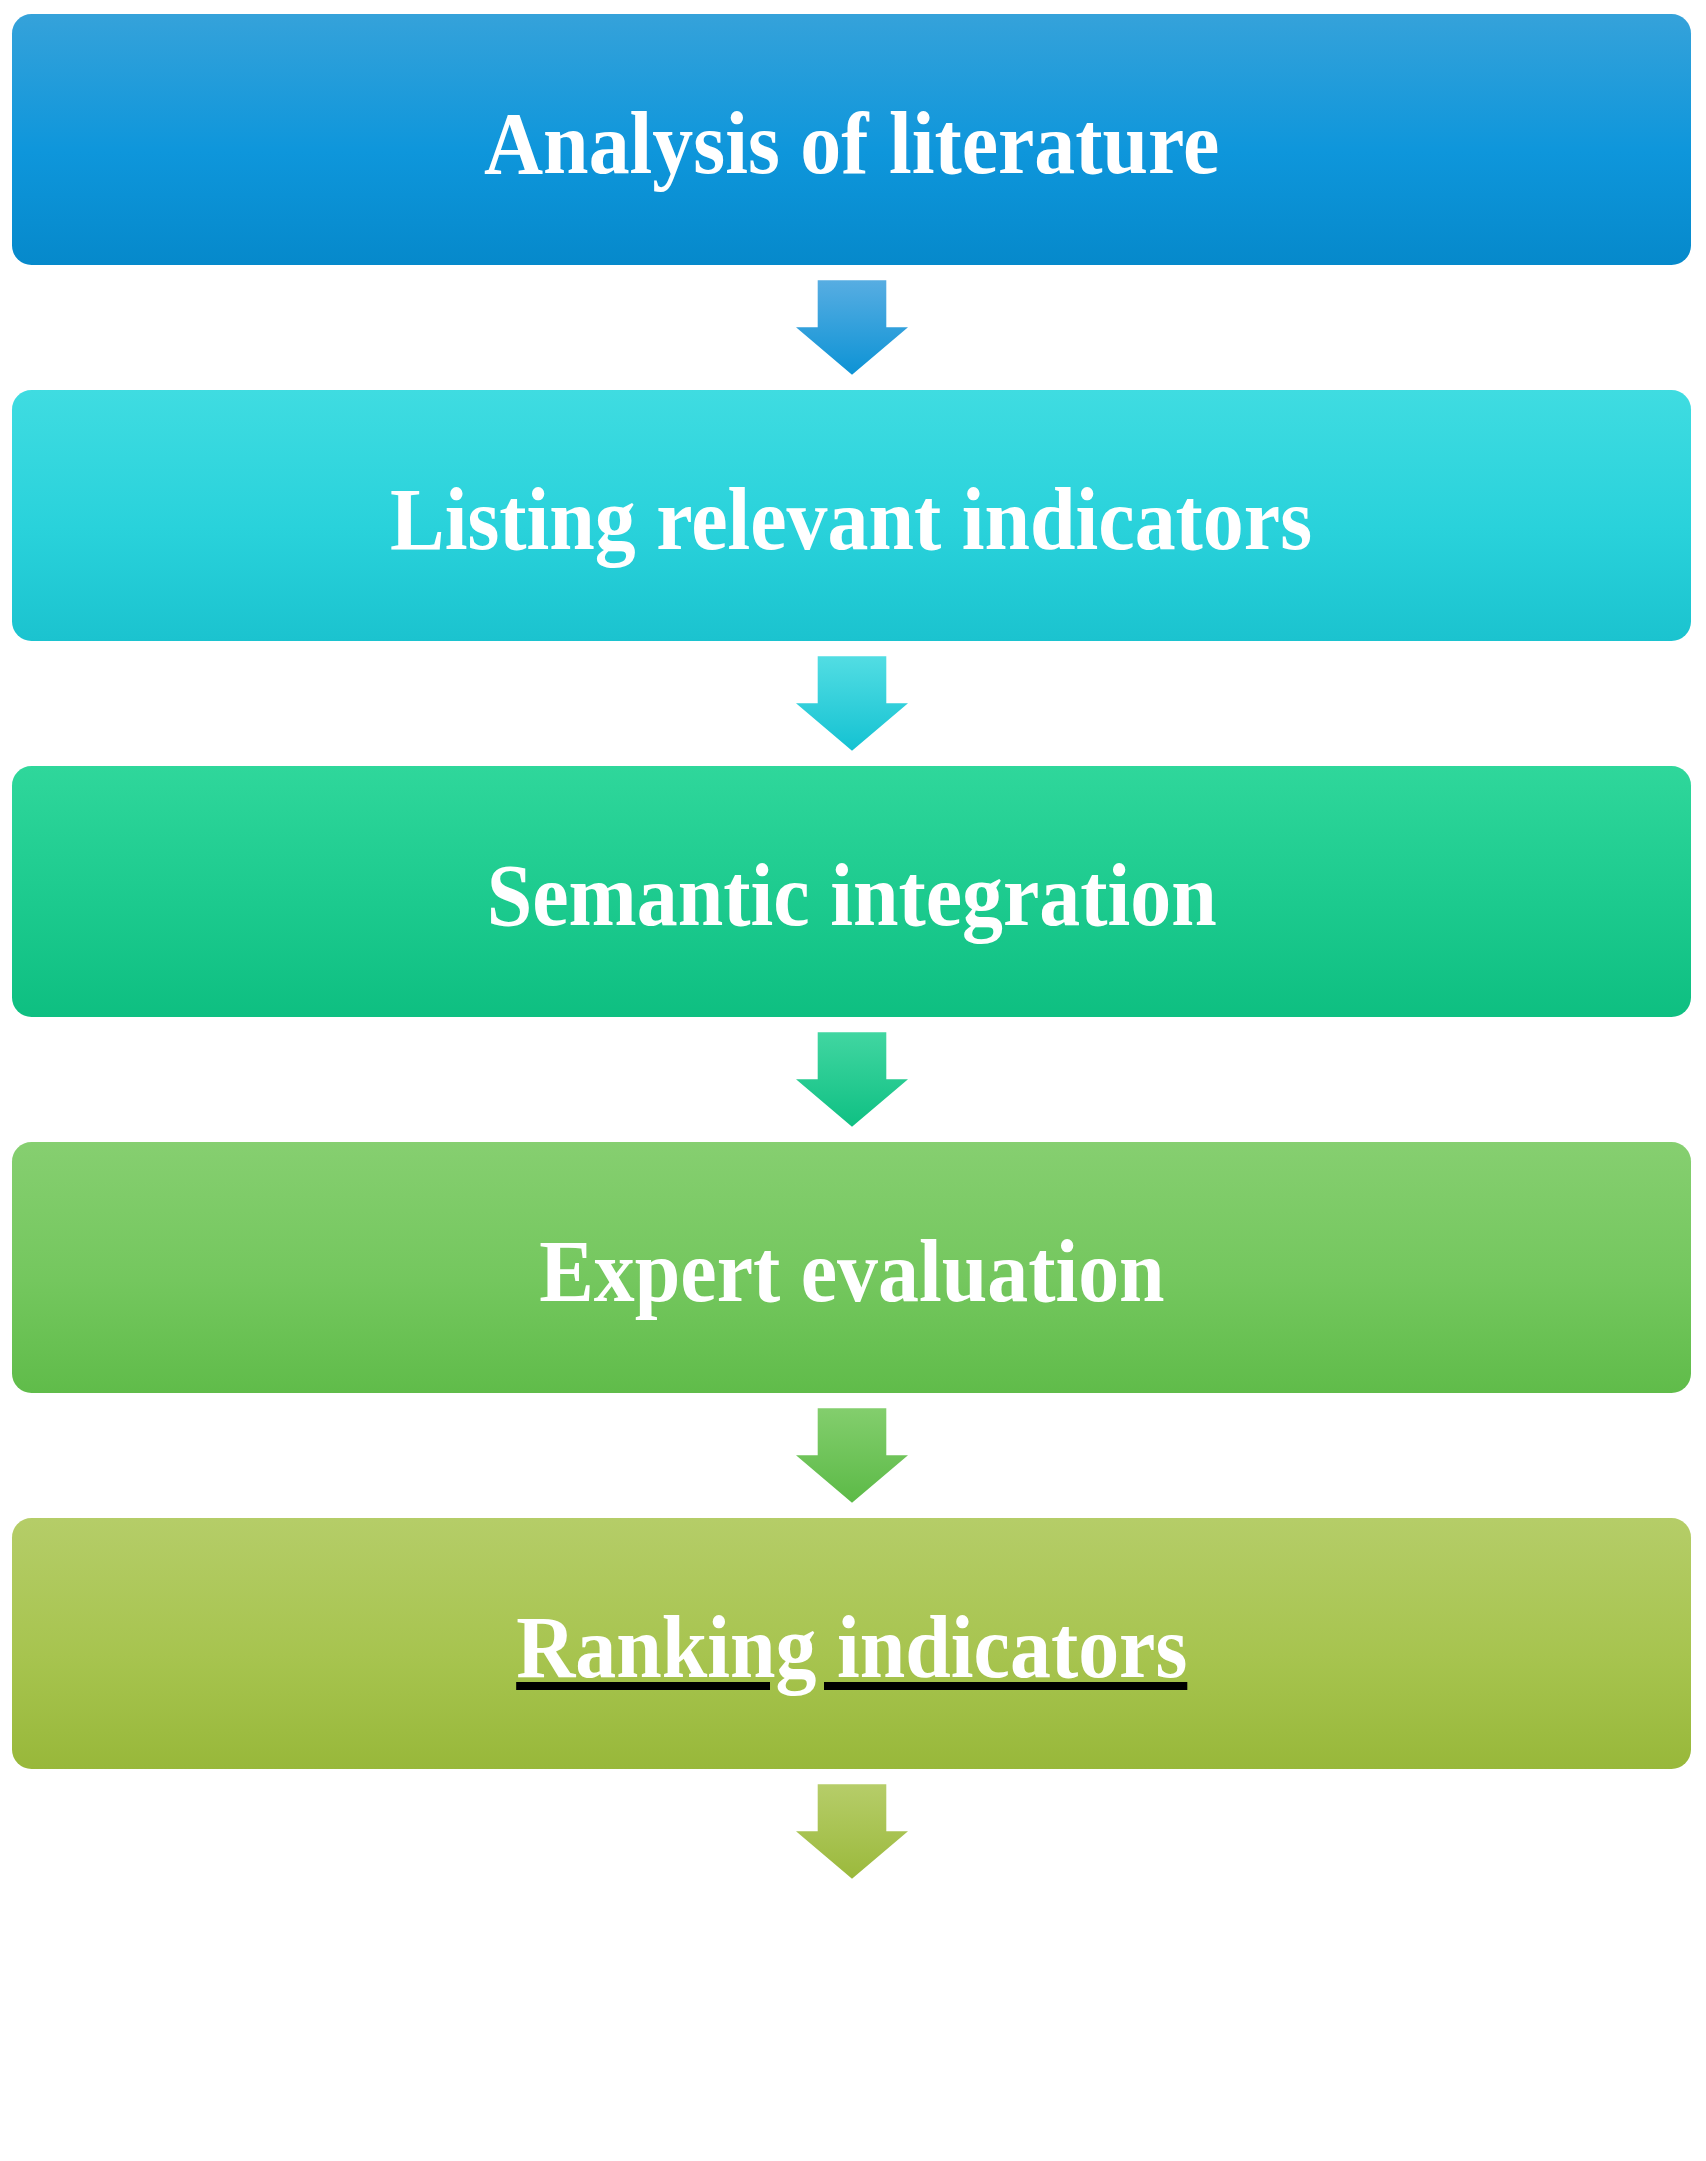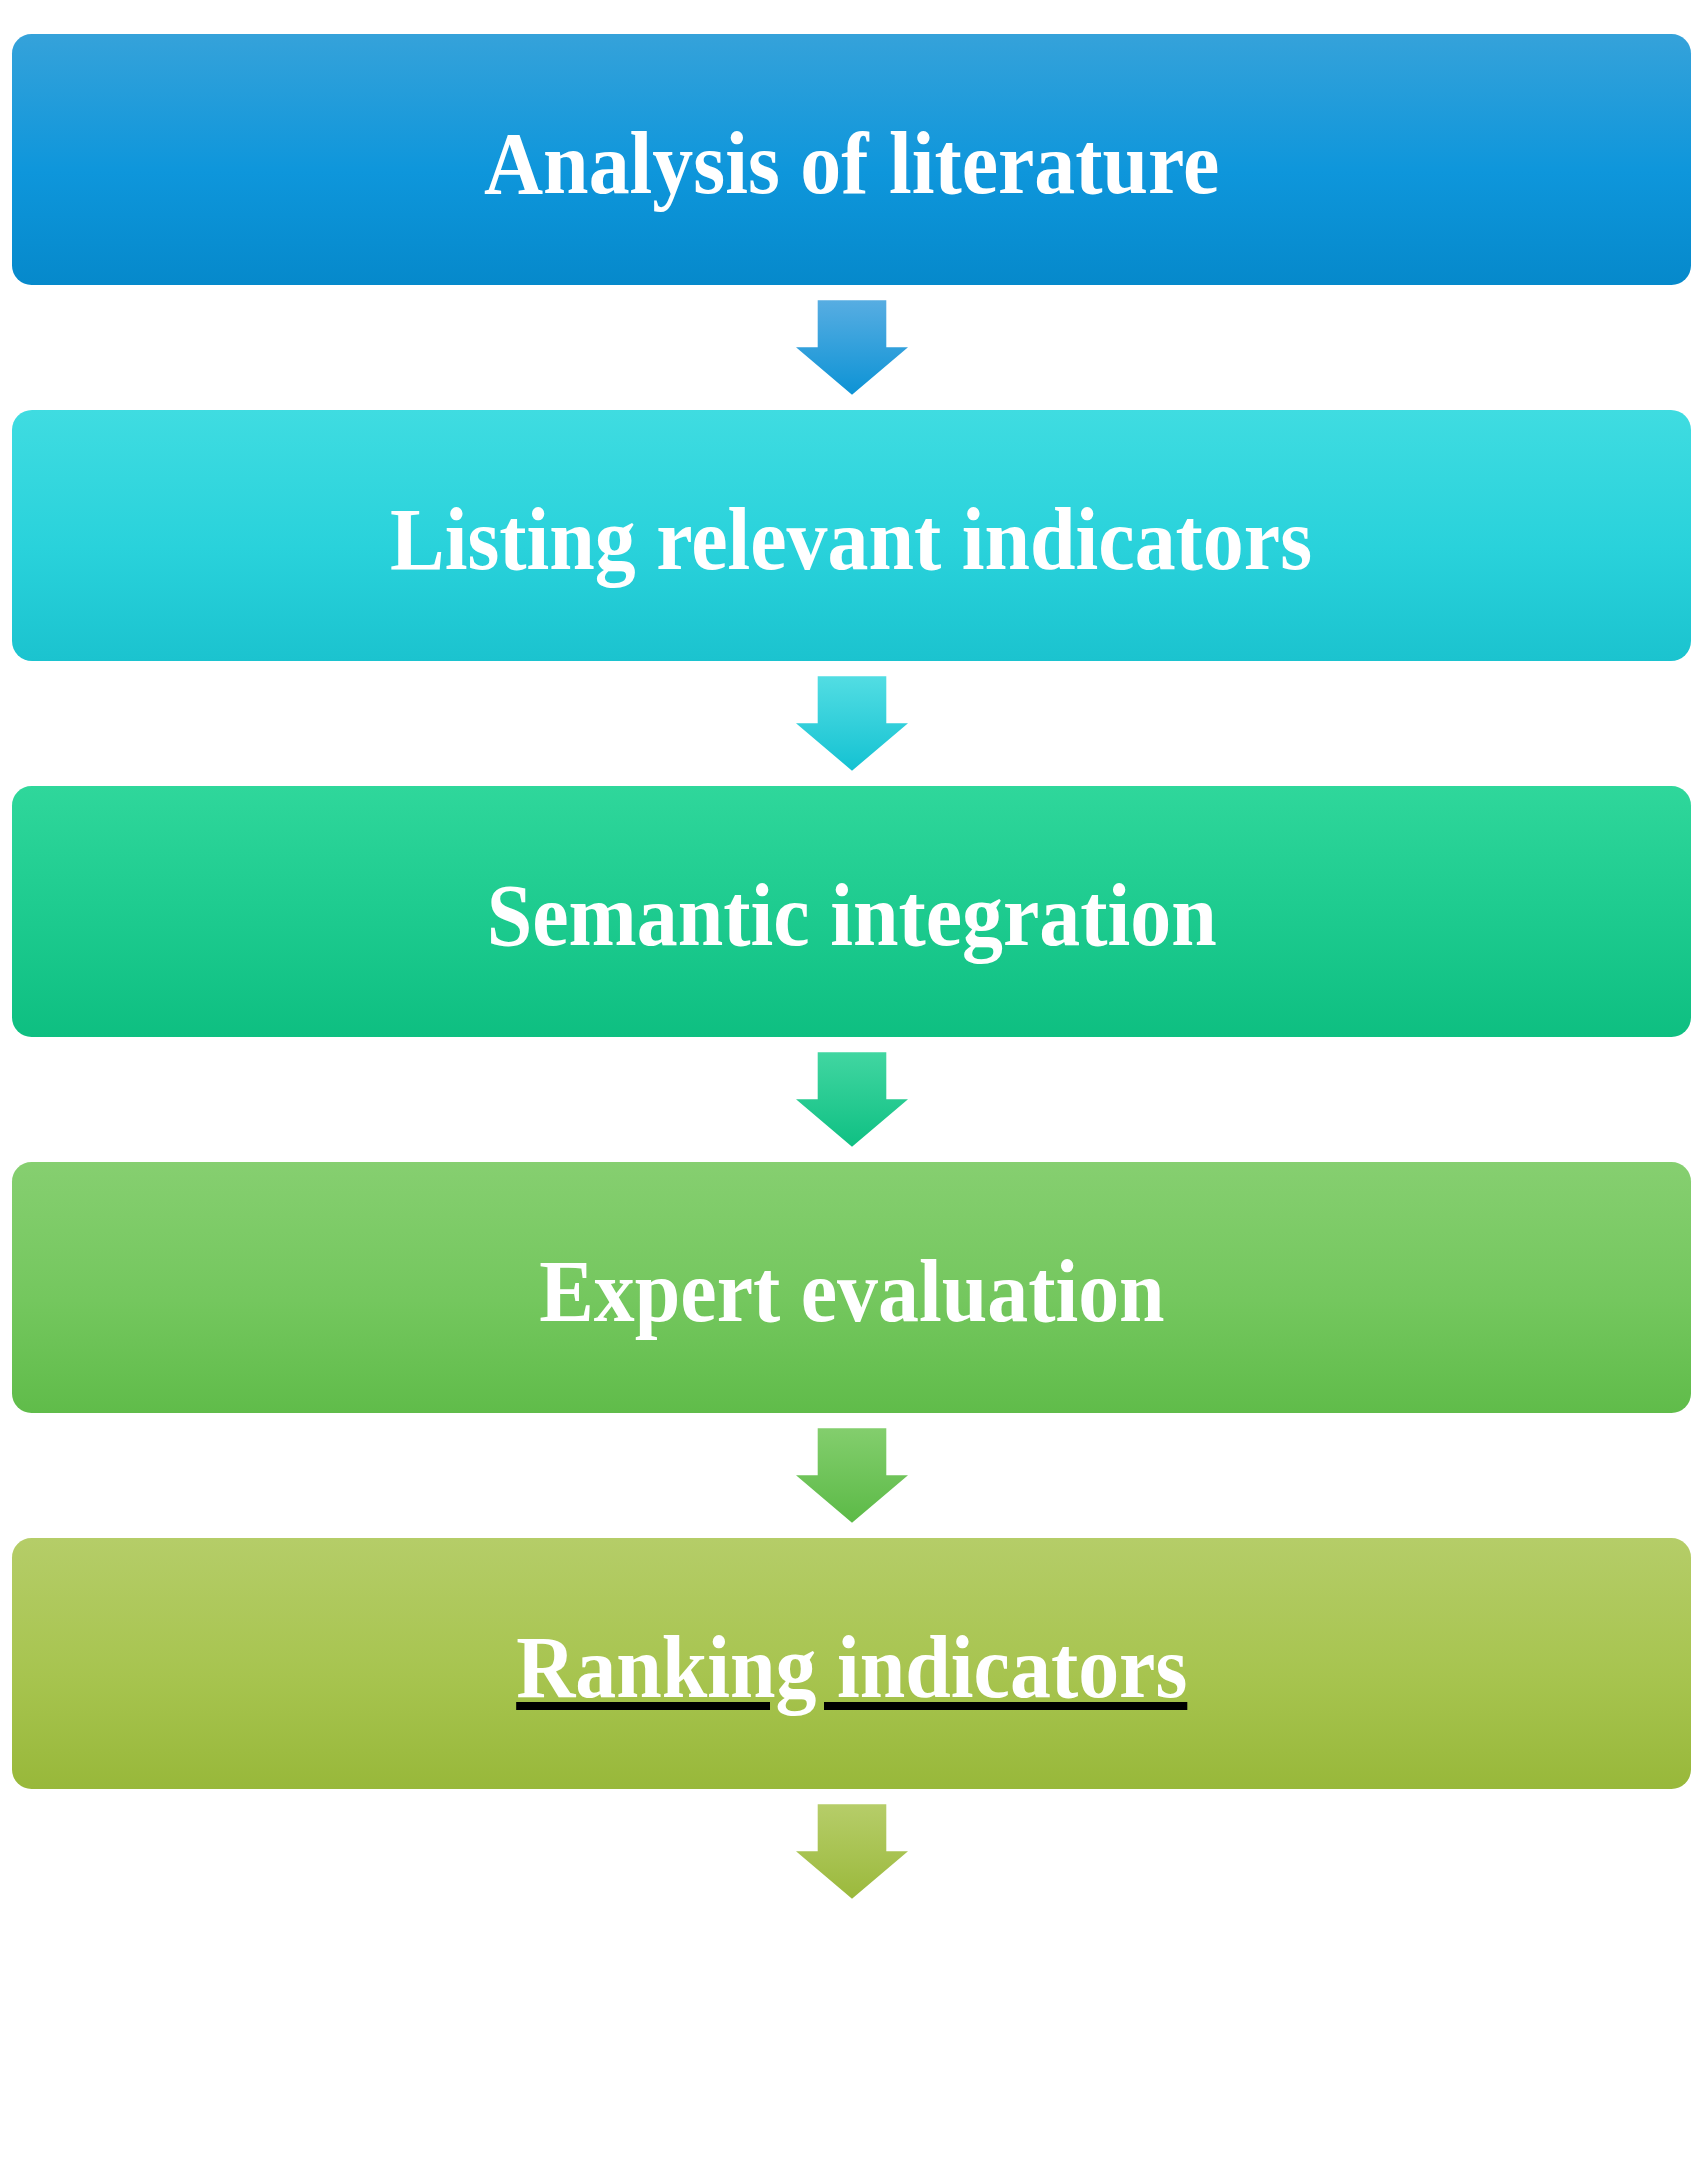--- a/index.html
+++ b/index.html
@@ -15,7 +15,6 @@
   }
   .flow {
     padding: 14px 16px 0 12px;
-    margin-top: 20px;
   }
   .step {
     height: 251px;

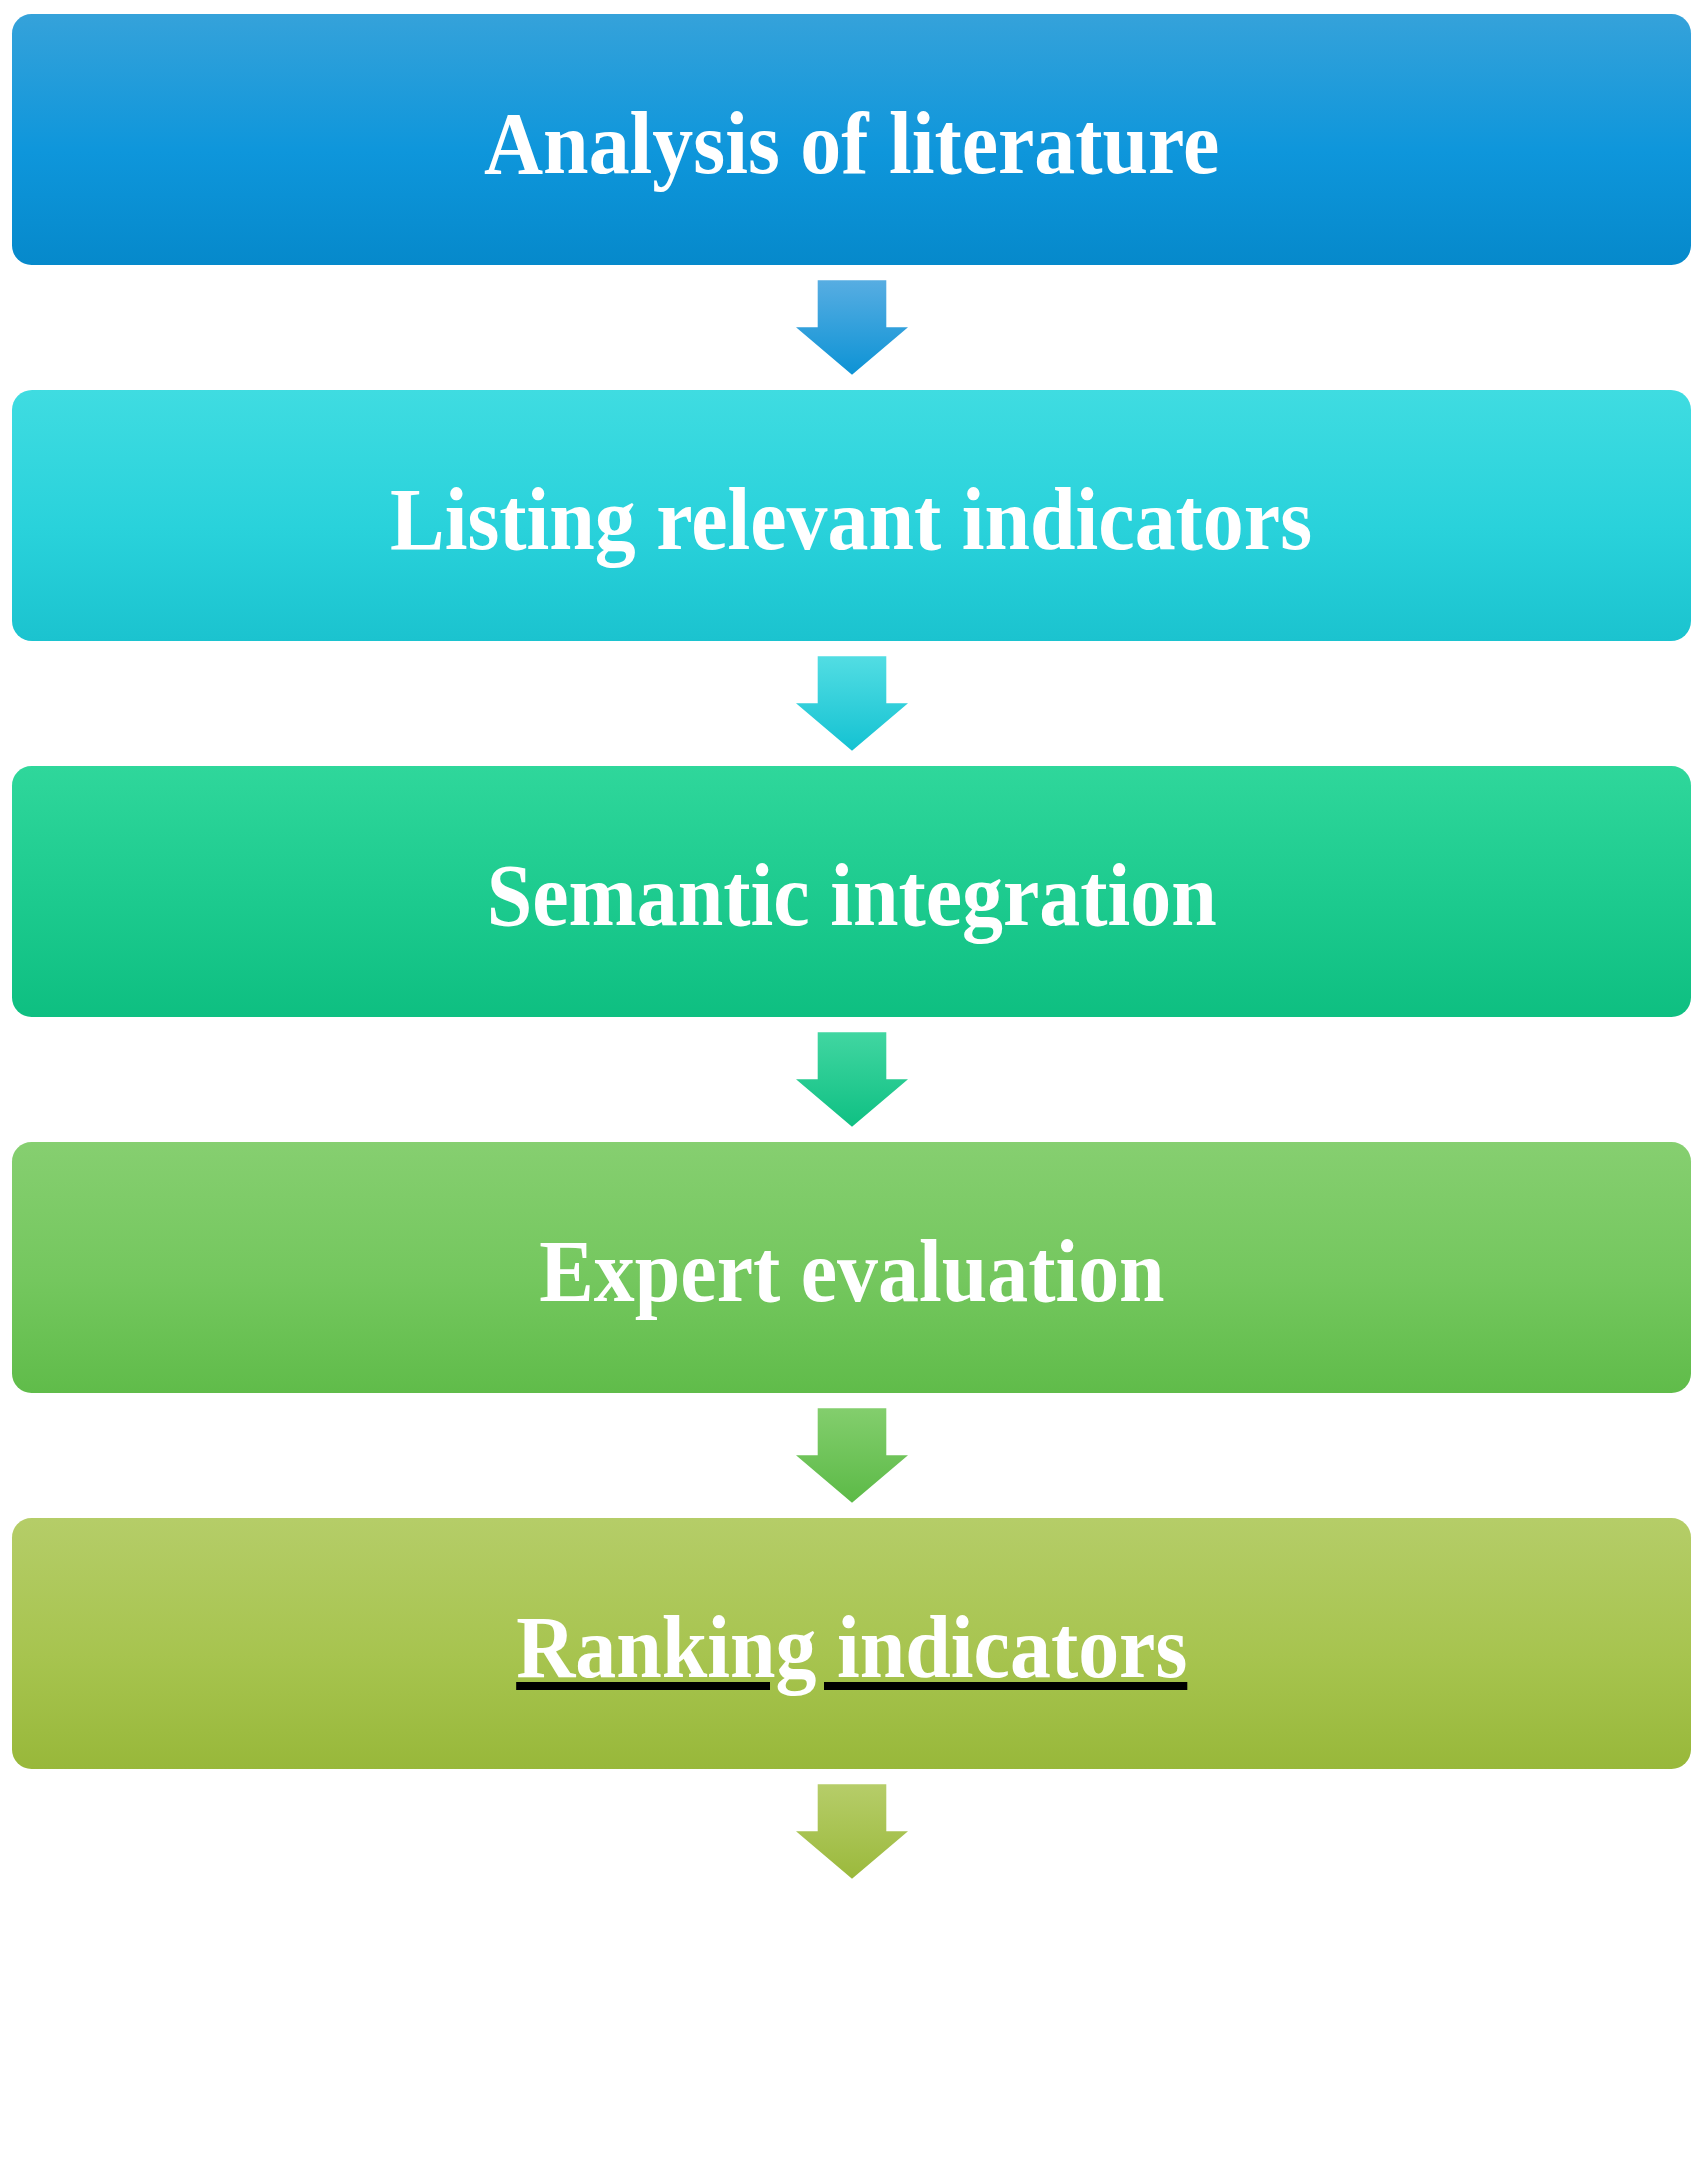--- a/index.html
+++ b/index.html
@@ -67,7 +67,7 @@
     </svg>
   </div>
 
-  <div class="step" style="background: linear-gradient(rgb(63, 220, 225) 0%, rgb(41, 210, 219) 55%, rgb(27, 195, 207) 100%); border-radius: 20px;">
+  <div class="step" style="background: linear-gradient(rgb(63, 220, 225) 0%, rgb(41, 210, 219) 55%, rgb(27, 195, 207) 100%);">
     <span class="step-label" style="color: rgb(255, 255, 255);">Listing relevant indicators</span>
   </div>
 

